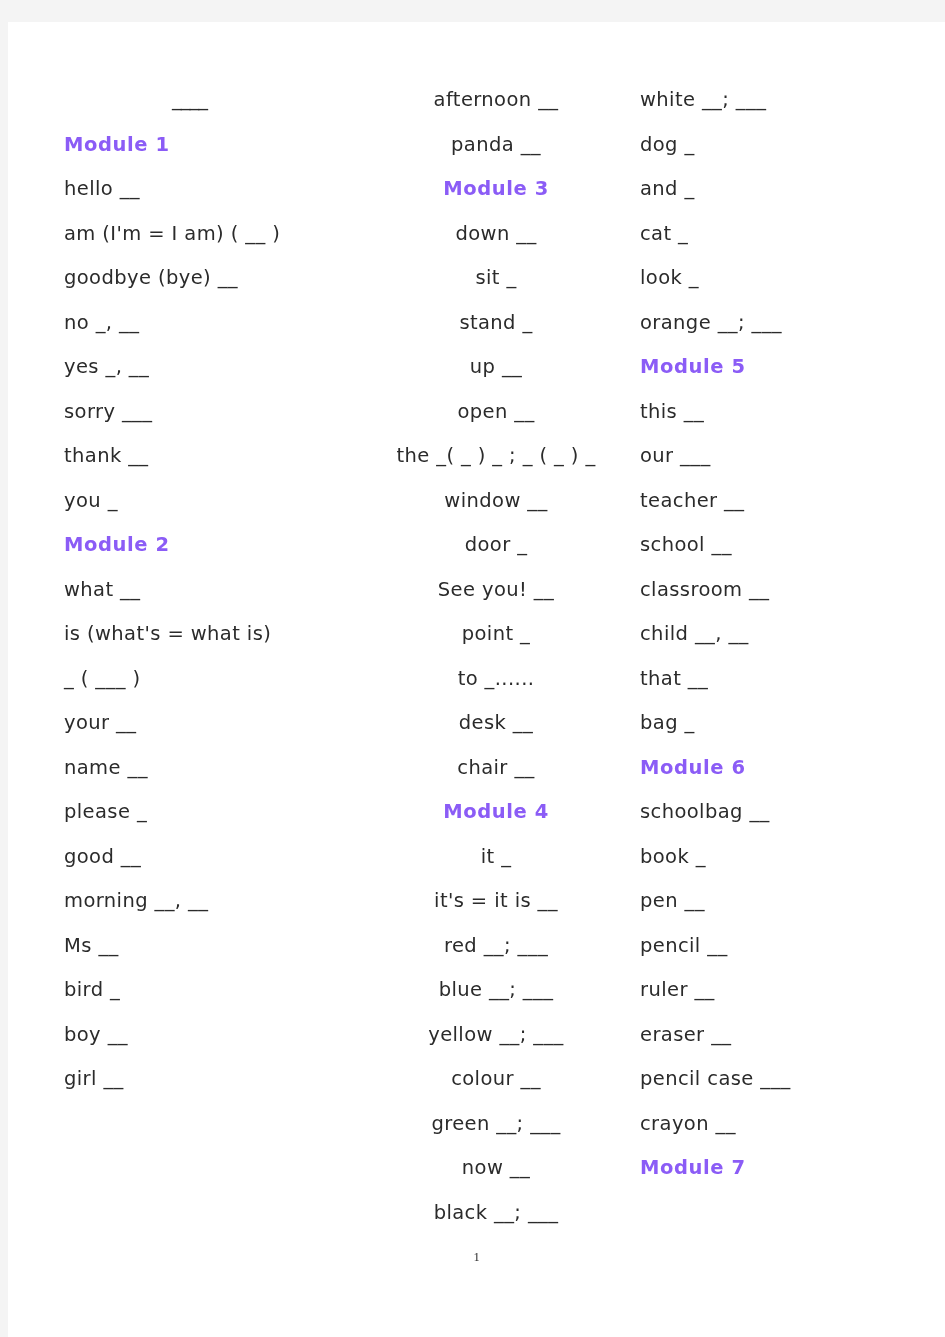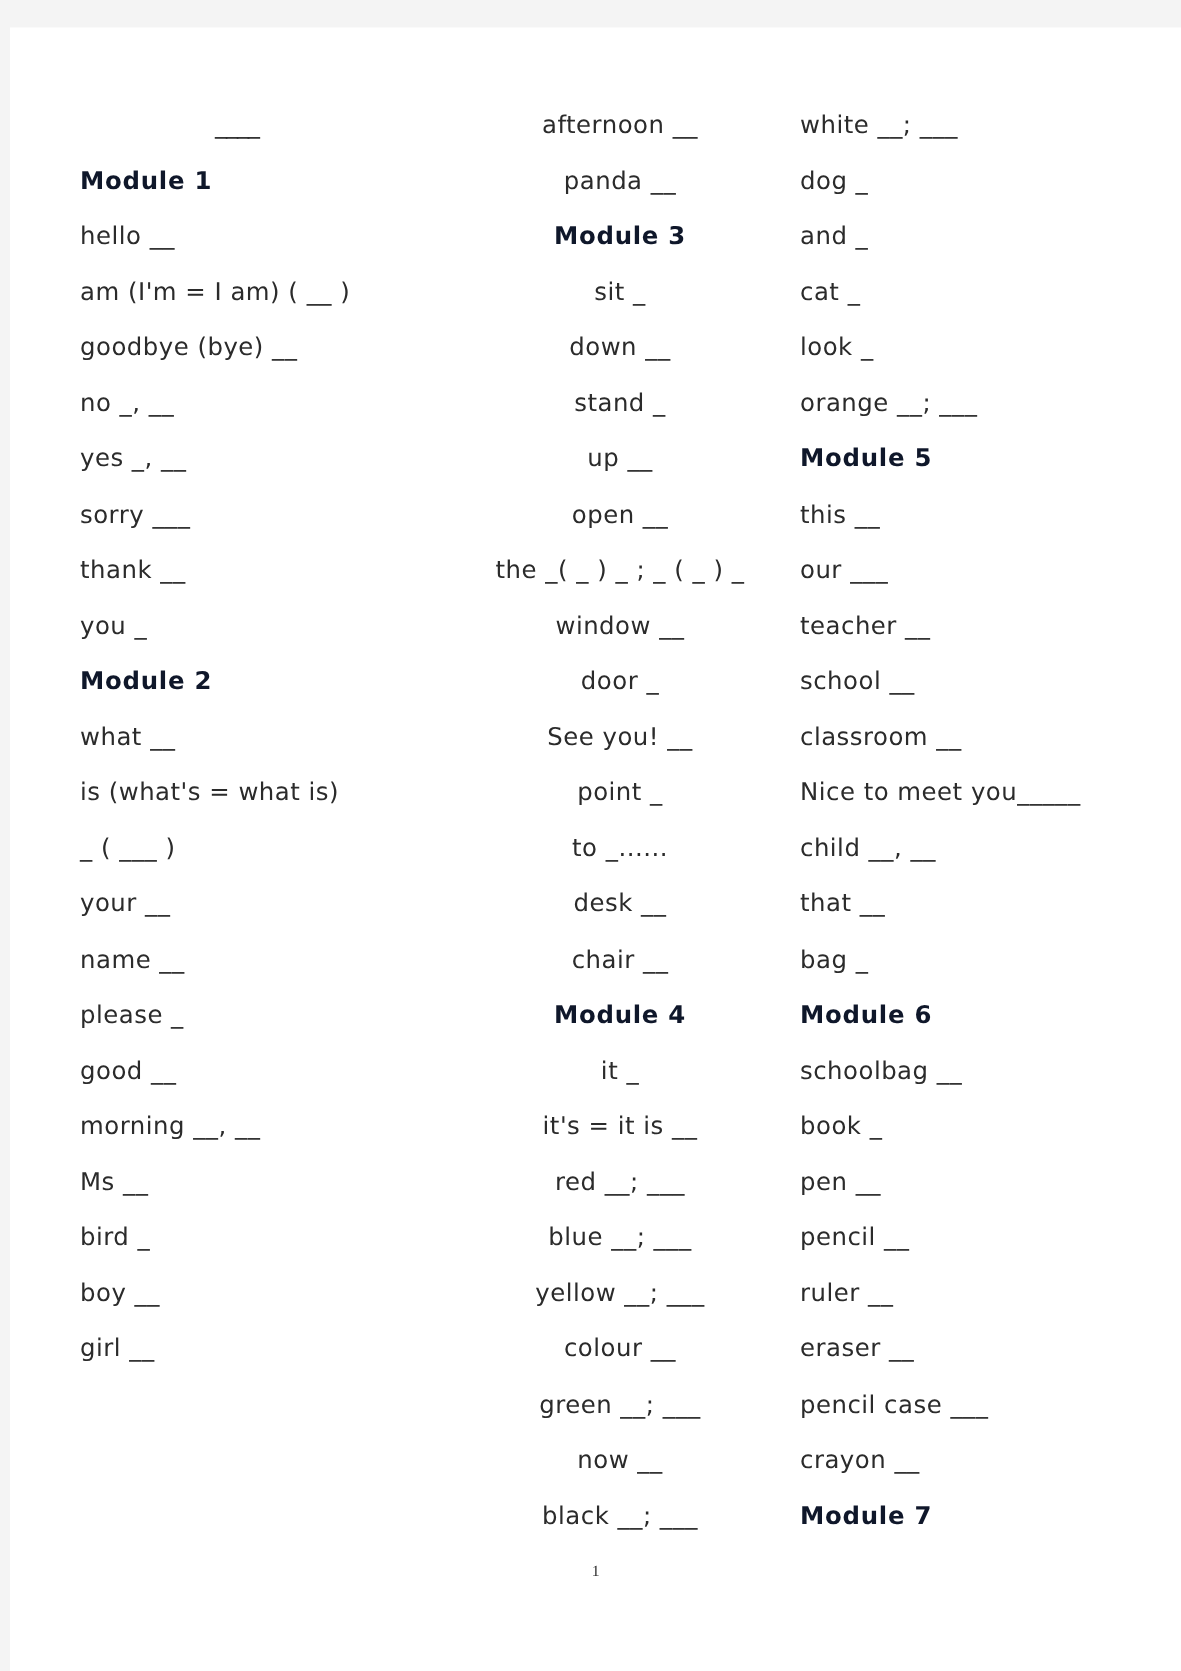--- a/index.html
+++ b/index.html
@@ -50,7 +50,7 @@
   .entry.module {
     font-weight: bold;
     letter-spacing: 0.6px;
-    color: #0f172a;
+    color: #8b5cf6;
   }
   .entry.rule {
     font-size: 19.5px;

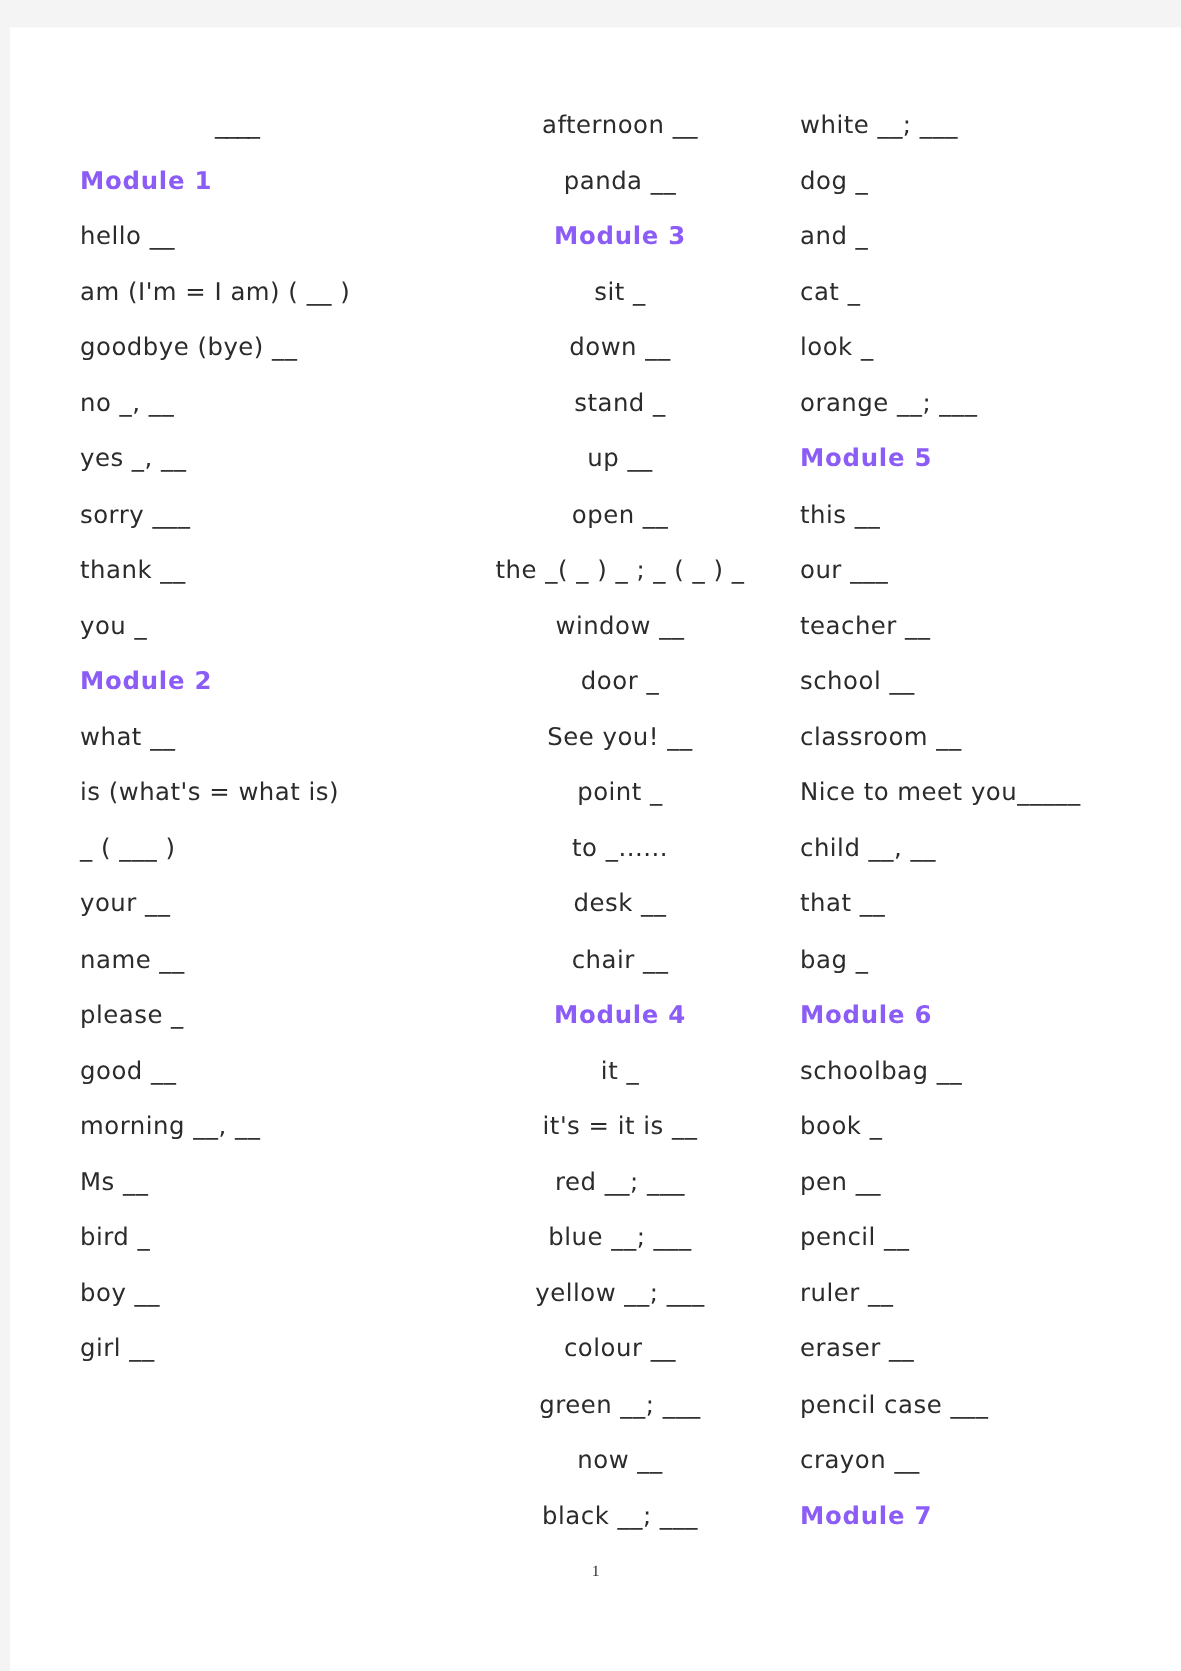--- a/index.html
+++ b/index.html
@@ -105,8 +105,8 @@
         <div class="entry">afternoon __</div>
         <div class="entry">panda __</div>
         <div class="entry module">Module 3</div>
+        <div class="entry">down __</div>
         <div class="entry">sit _</div>
-        <div class="entry">down __</div>
         <div class="entry">stand _</div>
         <div class="entry">up __</div>
         <div class="entry">open __</div>

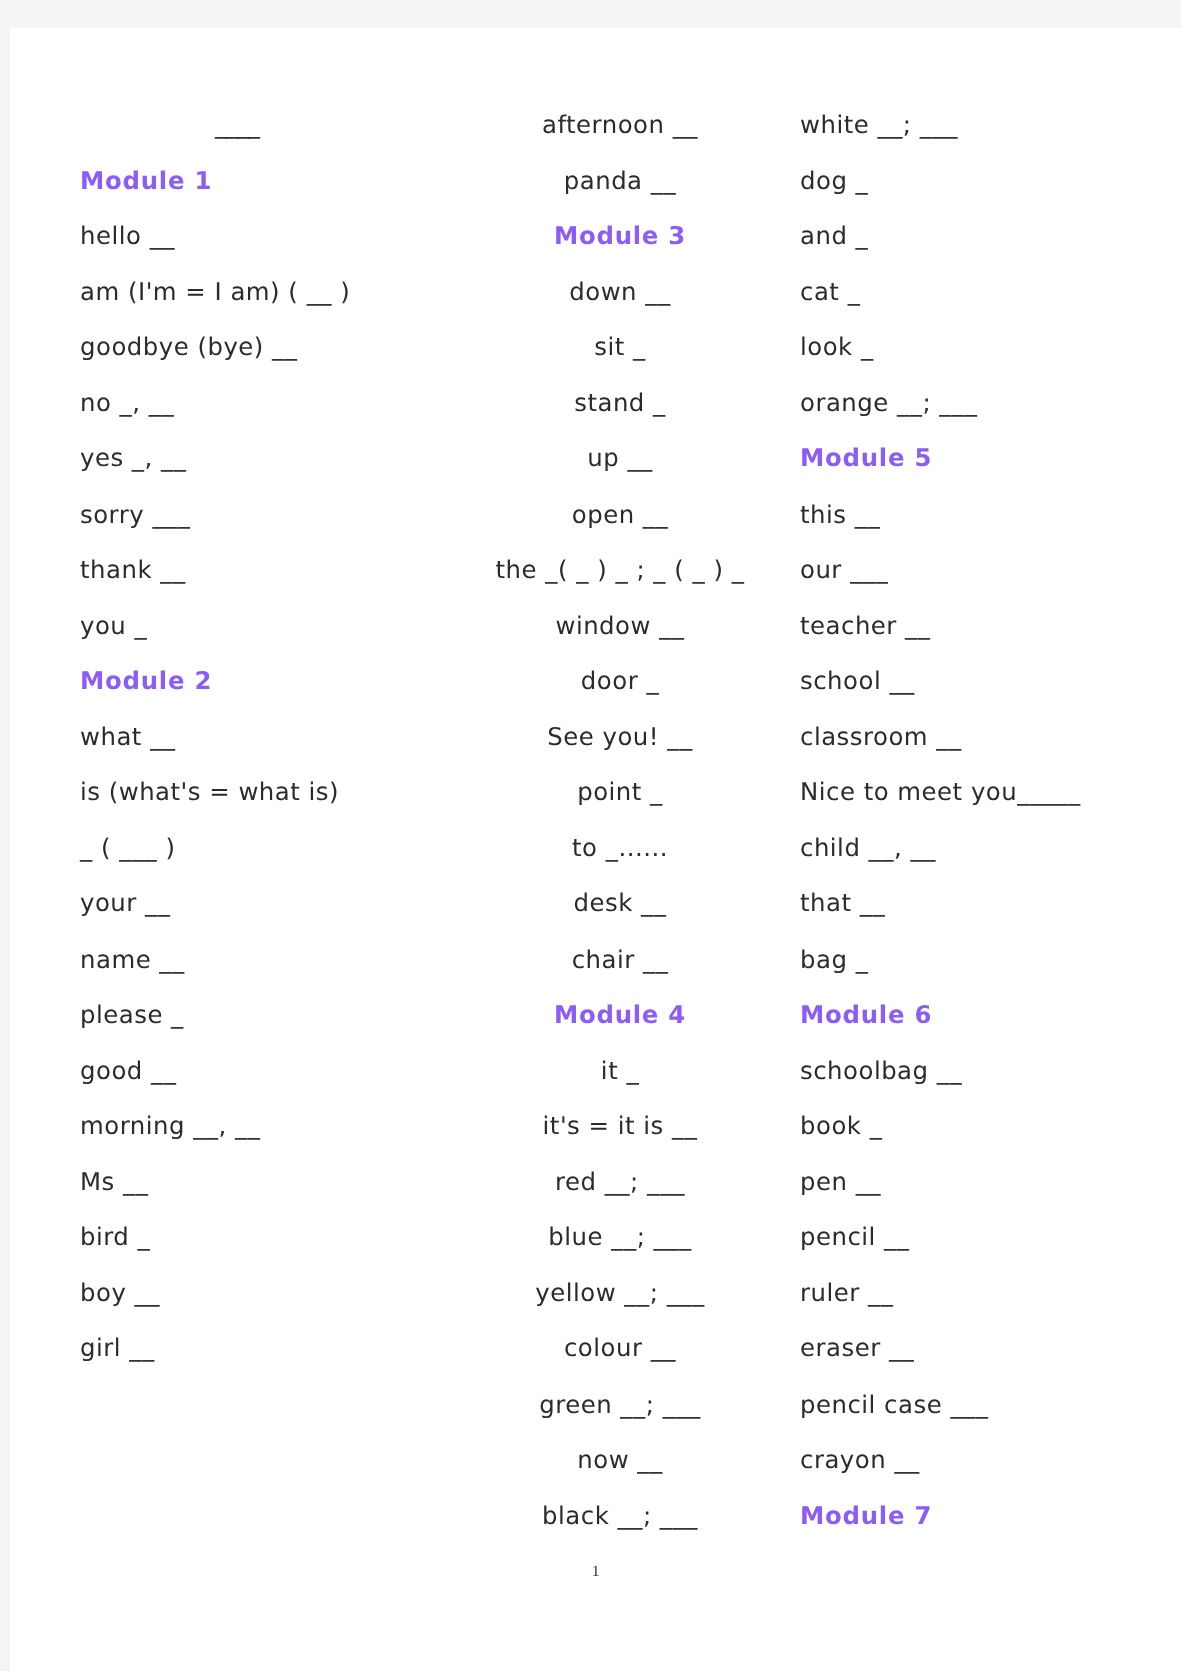--- a/index.html
+++ b/index.html
@@ -142,7 +142,6 @@
         <div class="entry">teacher __</div>
         <div class="entry">school __</div>
         <div class="entry">classroom __</div>
-        <div class="entry">Nice to meet you_____</div>
         <div class="entry">child __, __</div>
         <div class="entry">that __</div>
         <div class="entry">bag _</div>

